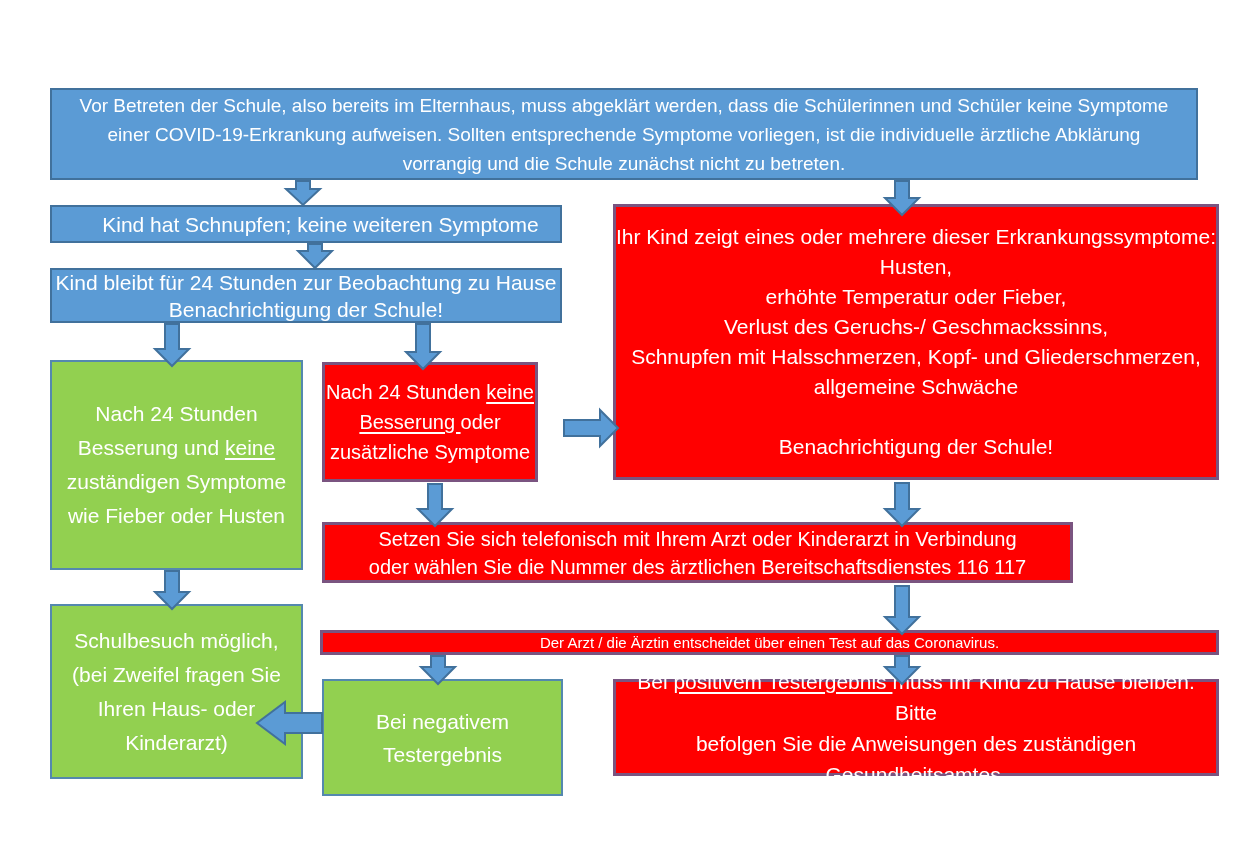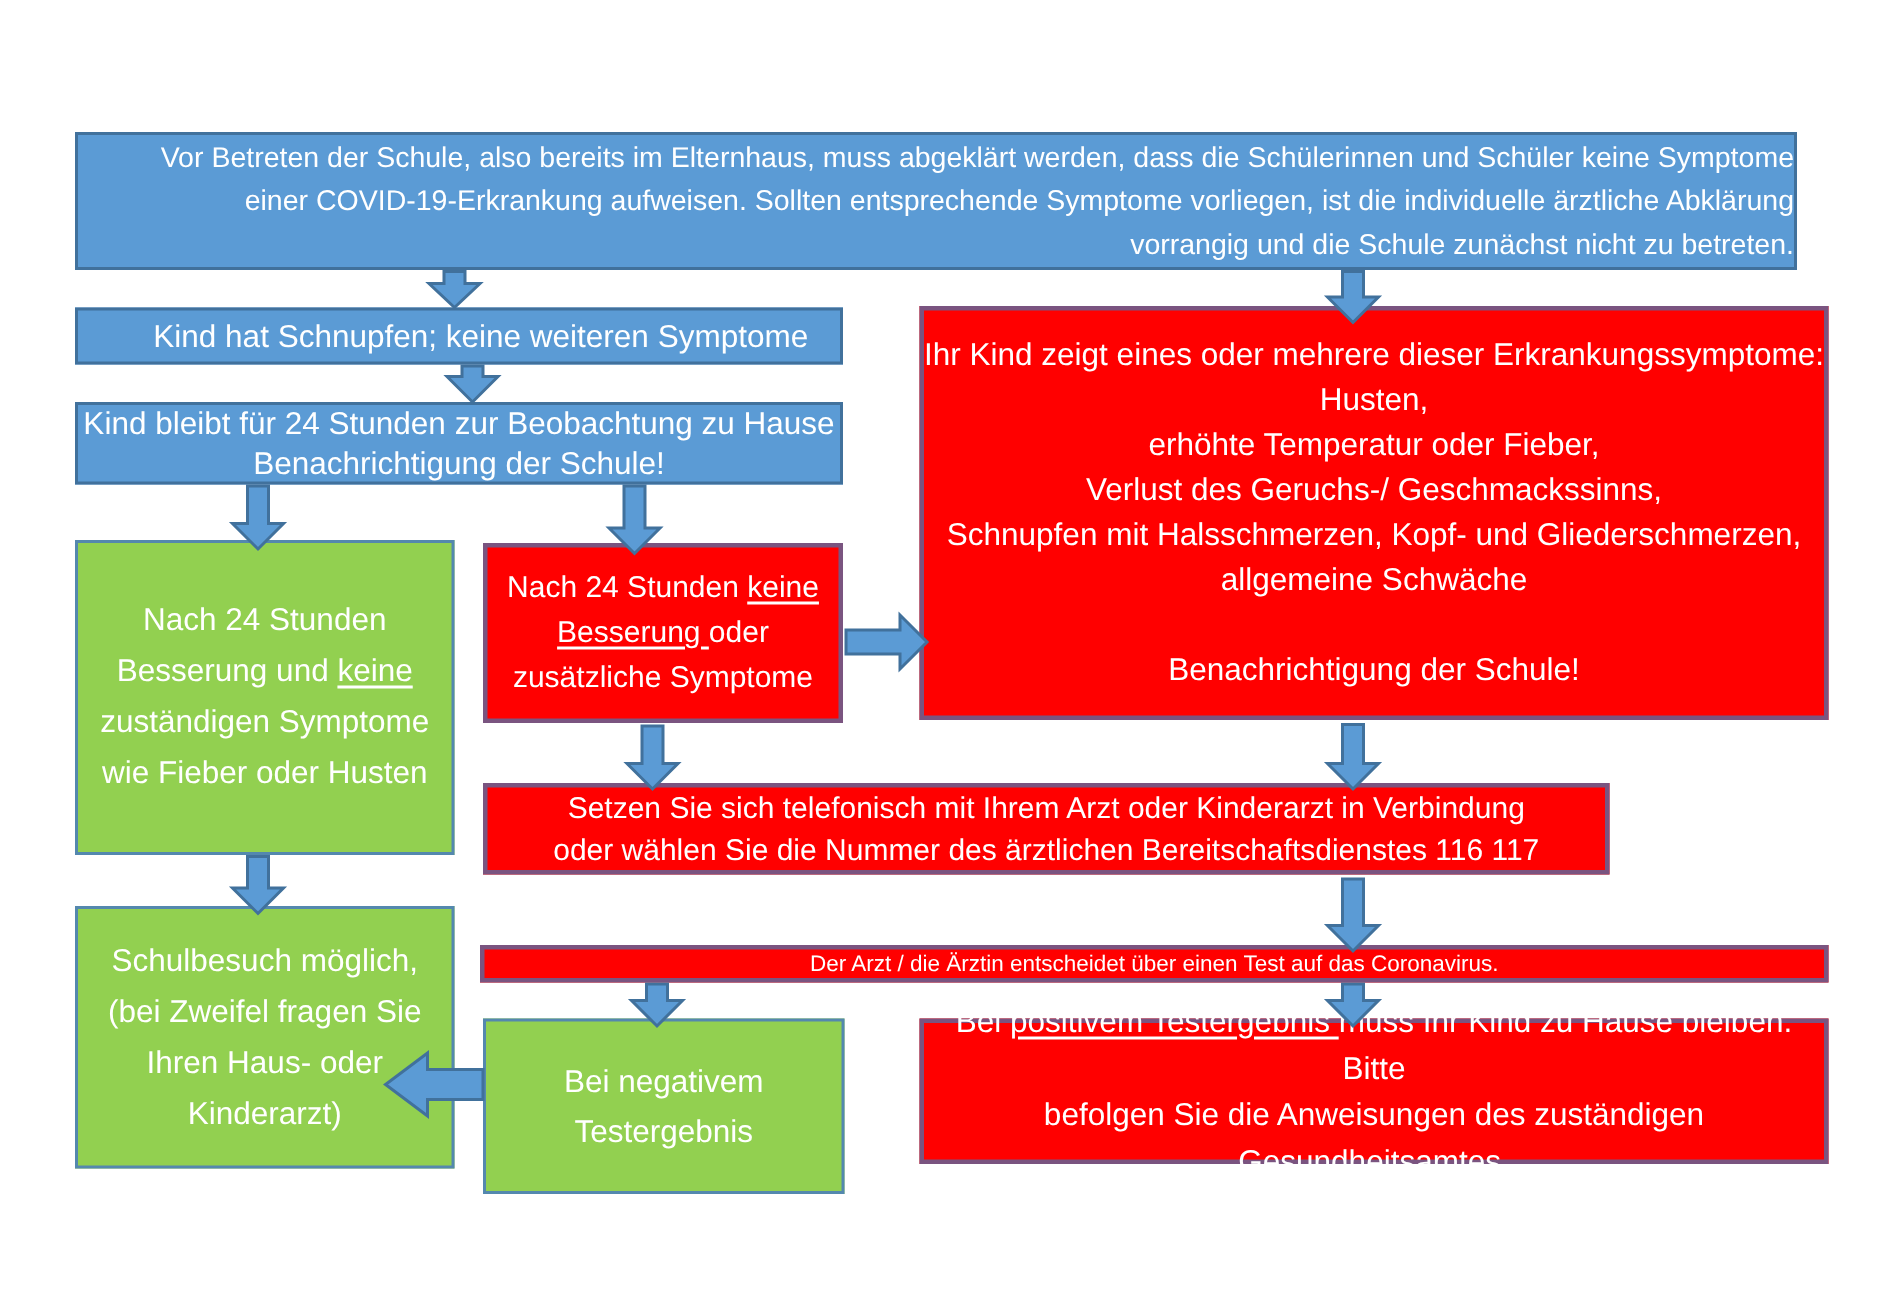--- a/index.html
+++ b/index.html
@@ -17,7 +17,7 @@
   .red{background:var(--red-fill,#FF0000);border:3px solid var(--red-border,#7A5480);}
   .u{text-decoration:underline;text-decoration-thickness:2px;text-underline-offset:3px;}
 
-  #intro{left:50px;top:88px;width:1148px;height:92px;font-size:19px;line-height:29px;align-items:flex-end;}
+  #intro{left:50px;top:88px;width:1148px;height:92px;font-size:19px;line-height:29px;}
   #schnupfen{left:50px;top:205px;width:512px;height:38px;font-size:21px;line-height:25px;padding-left:29px;}
   #beobachtung{left:50px;top:268px;width:512px;height:55px;font-size:21px;line-height:27px;}
   #besserung{left:50px;top:360px;width:253px;height:210px;font-size:21px;line-height:34px;}

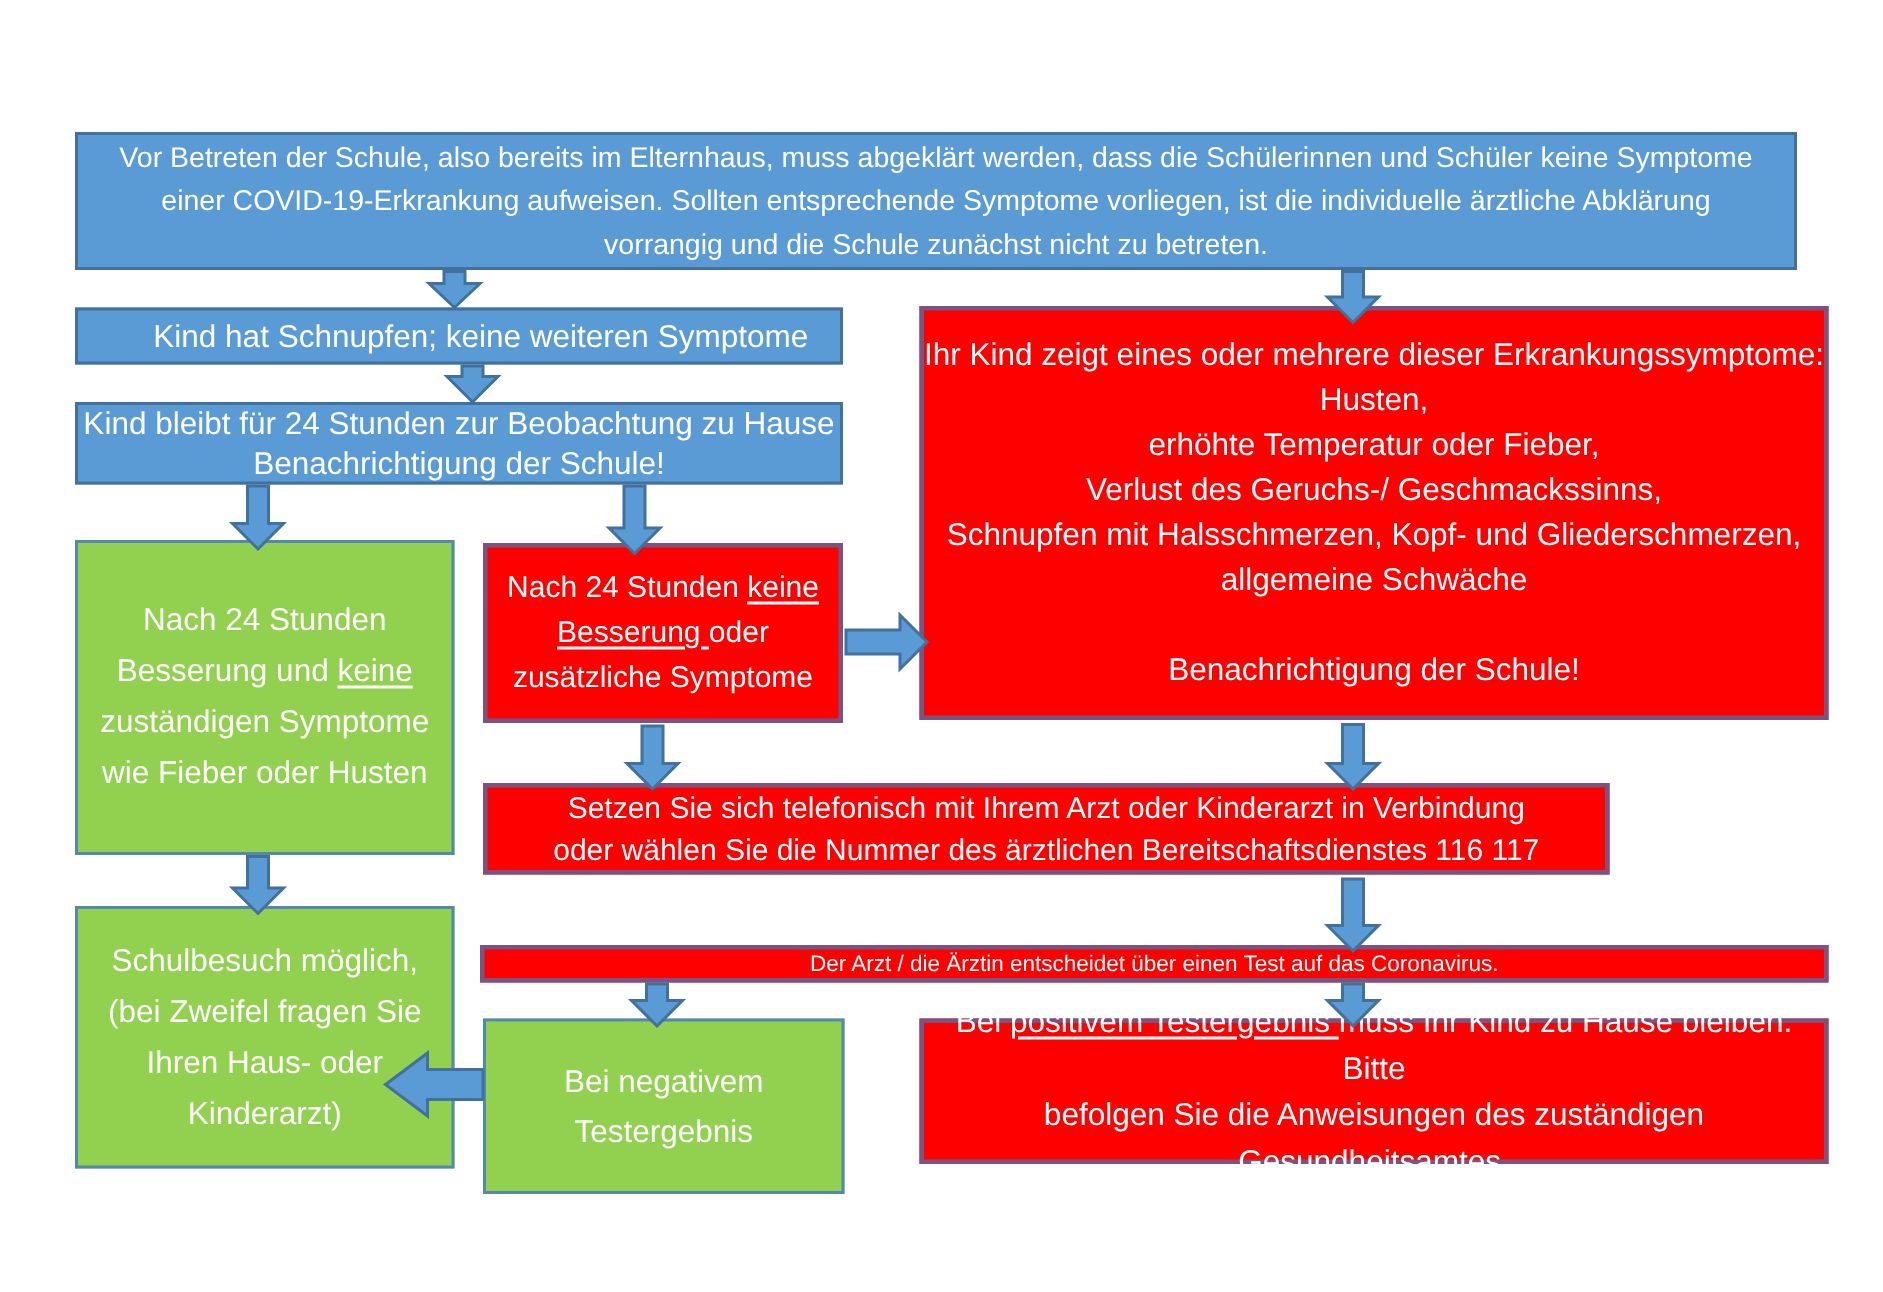--- a/index.html
+++ b/index.html
@@ -21,7 +21,7 @@
   #schnupfen{left:50px;top:205px;width:512px;height:38px;font-size:21px;line-height:25px;padding-left:29px;}
   #beobachtung{left:50px;top:268px;width:512px;height:55px;font-size:21px;line-height:27px;}
   #besserung{left:50px;top:360px;width:253px;height:210px;font-size:21px;line-height:34px;}
-  #keinebesserung{left:322px;top:362px;width:240px;height:120px;font-size:20px;line-height:30px;}
+  #keinebesserung{left:322px;top:362px;width:216px;height:120px;font-size:20px;line-height:30px;}
   #symptome{left:613px;top:204px;width:606px;height:276px;font-size:21px;line-height:30px;}
   #arztkontakt{left:322px;top:522px;width:751px;height:61px;font-size:20px;line-height:28px;}
   #arztentscheid{left:320px;top:630px;width:899px;height:25px;font-size:15px;line-height:19px;}

